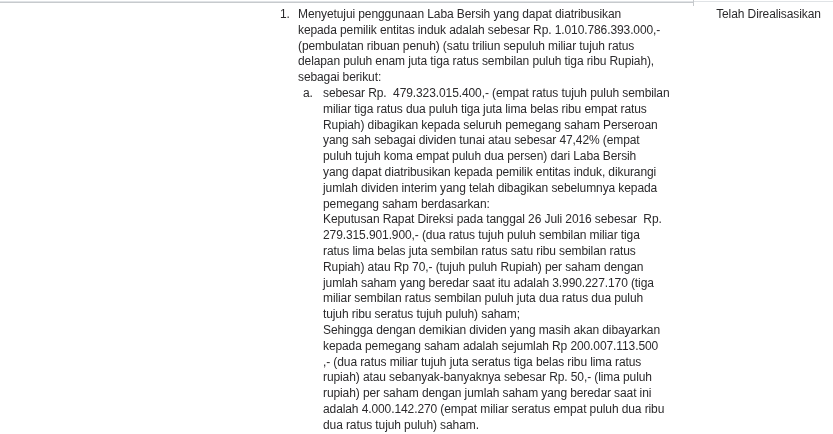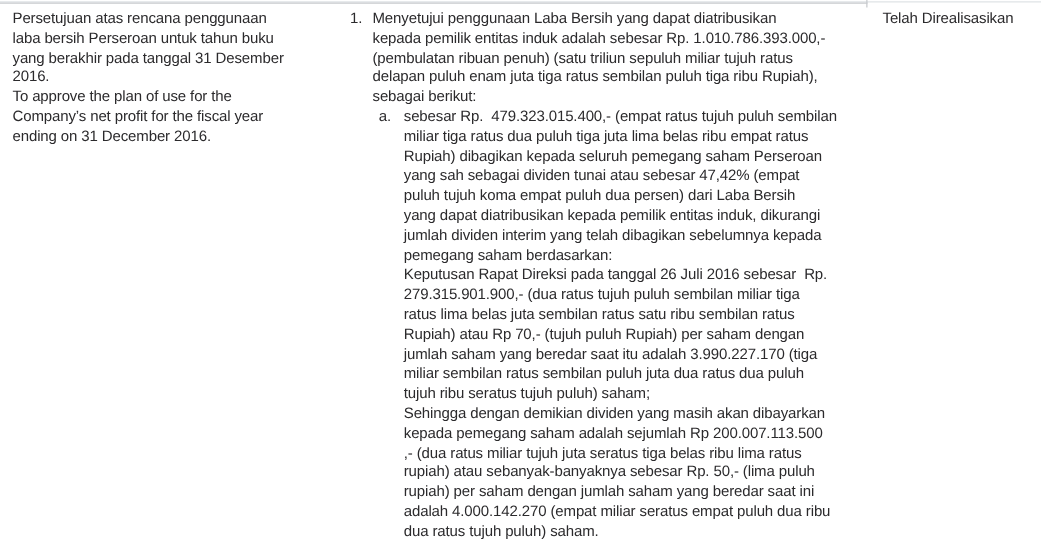--- a/index.html
+++ b/index.html
@@ -94,15 +94,6 @@
   <div class="hline-dark"></div>
   <div class="vtick"></div>
 
-  <div class="cell-left">
-    <p class="txt">Persetujuan atas rencana penggunaan
-laba bersih Perseroan untuk tahun buku
-yang berakhir pada tanggal 31 Desember
-2016.</p>
-    <p class="txt">To approve the plan of use for the
-Company’s net profit for the fiscal year
-ending on 31 December 2016.</p>
-  </div>
 
   <div class="cell-mid">
     <div class="item">

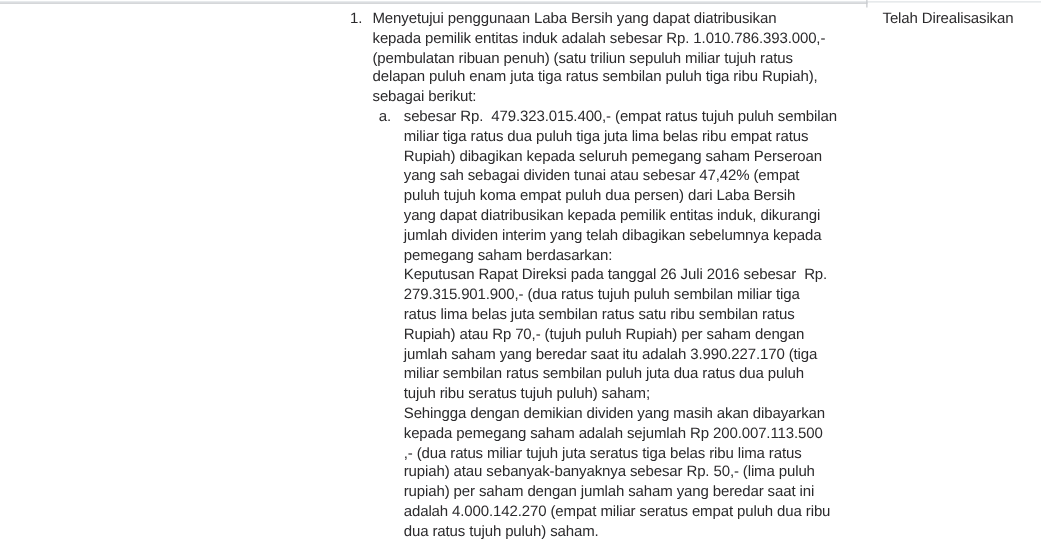--- a/index.html
+++ b/index.html
@@ -65,6 +65,7 @@
     left: 706px;
     top: 7px;
     width: 125px;
+    text-align: center;
   }
   .item {
     display: flex;

